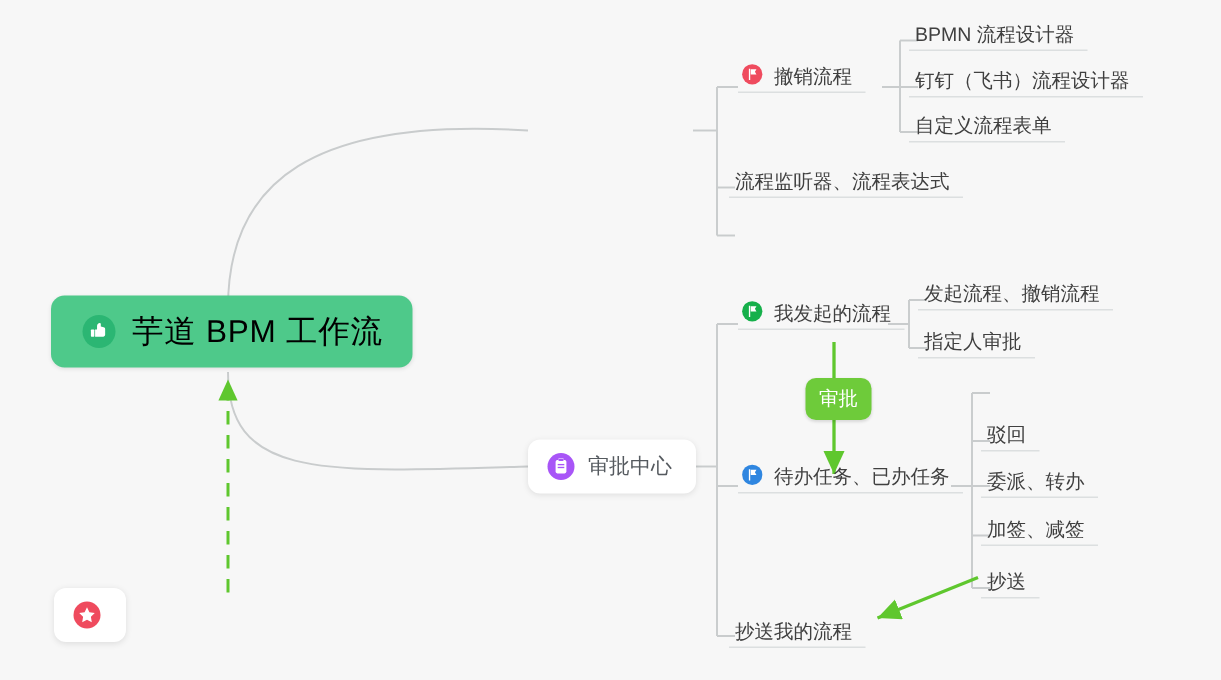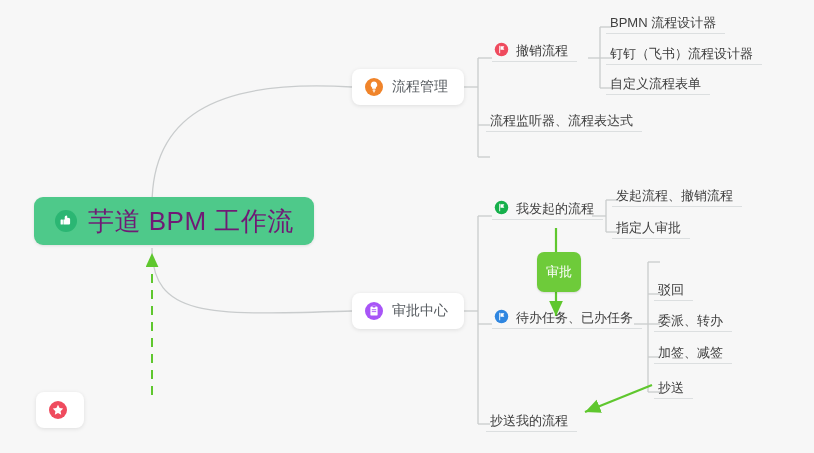--- a/index.html
+++ b/index.html
@@ -170,17 +170,6 @@
     </span>
   </div>
 
-  <div class="node card" style="left:352px; top:69px;">
-    <span class="ic ic-20">
-      <svg viewBox="0 0 20 20">
-        <circle cx="10" cy="10" r="9" fill="#f0842a"></circle>
-        <path d="M10 4.6a3.3 3.3 0 0 0-1.9 6v1.2h3.8v-1.2A3.3 3.3 0 0 0 10 4.6z" fill="#fff"></path>
-        <rect x="8.6" y="12.6" width="2.8" height="1.1" rx=".5" fill="#fff"></rect>
-        <rect x="9" y="14.2" width="2" height="1" rx=".5" fill="#fff"></rect>
-      </svg>
-    </span>
-    <span class="label">流程管理</span>
-  </div>
 
   <div class="node leaf with-icon" style="left:492px; top:32px;">
     <span class="ic ic-15">

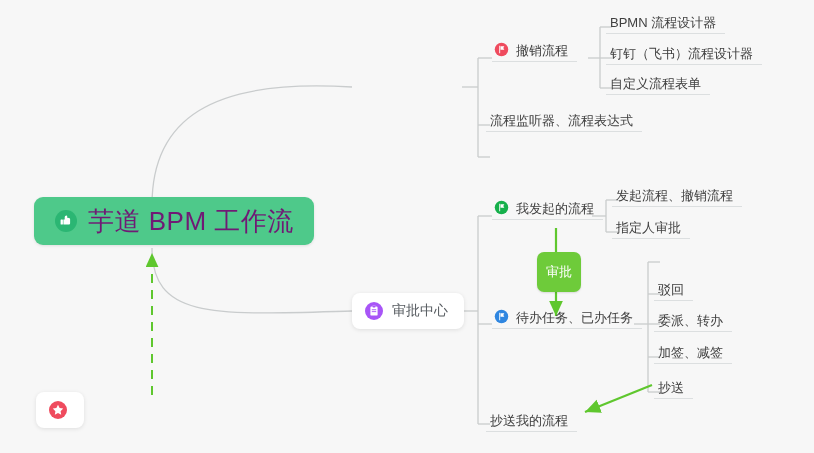--- a/index.html
+++ b/index.html
@@ -38,8 +38,8 @@
     gap: 10px;
   }
   .root .label {
-    color: #701a75;
-    font-size: 26px;
+    color: #000000;
+    font-size: 21px;
     letter-spacing: .5px;
   }
 

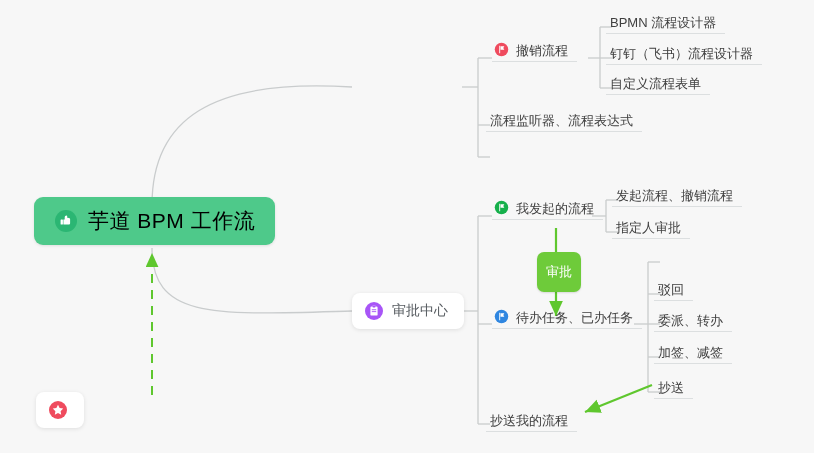--- a/index.html
+++ b/index.html
@@ -70,7 +70,7 @@
   .pill {
     background: #6ecb3a;
     border-radius: 7px;
-    height: 40px;
+    height: 28px;
     padding: 0 9px;
     justify-content: center;
     box-shadow: 0 1px 2px rgba(0,0,0,.12);

